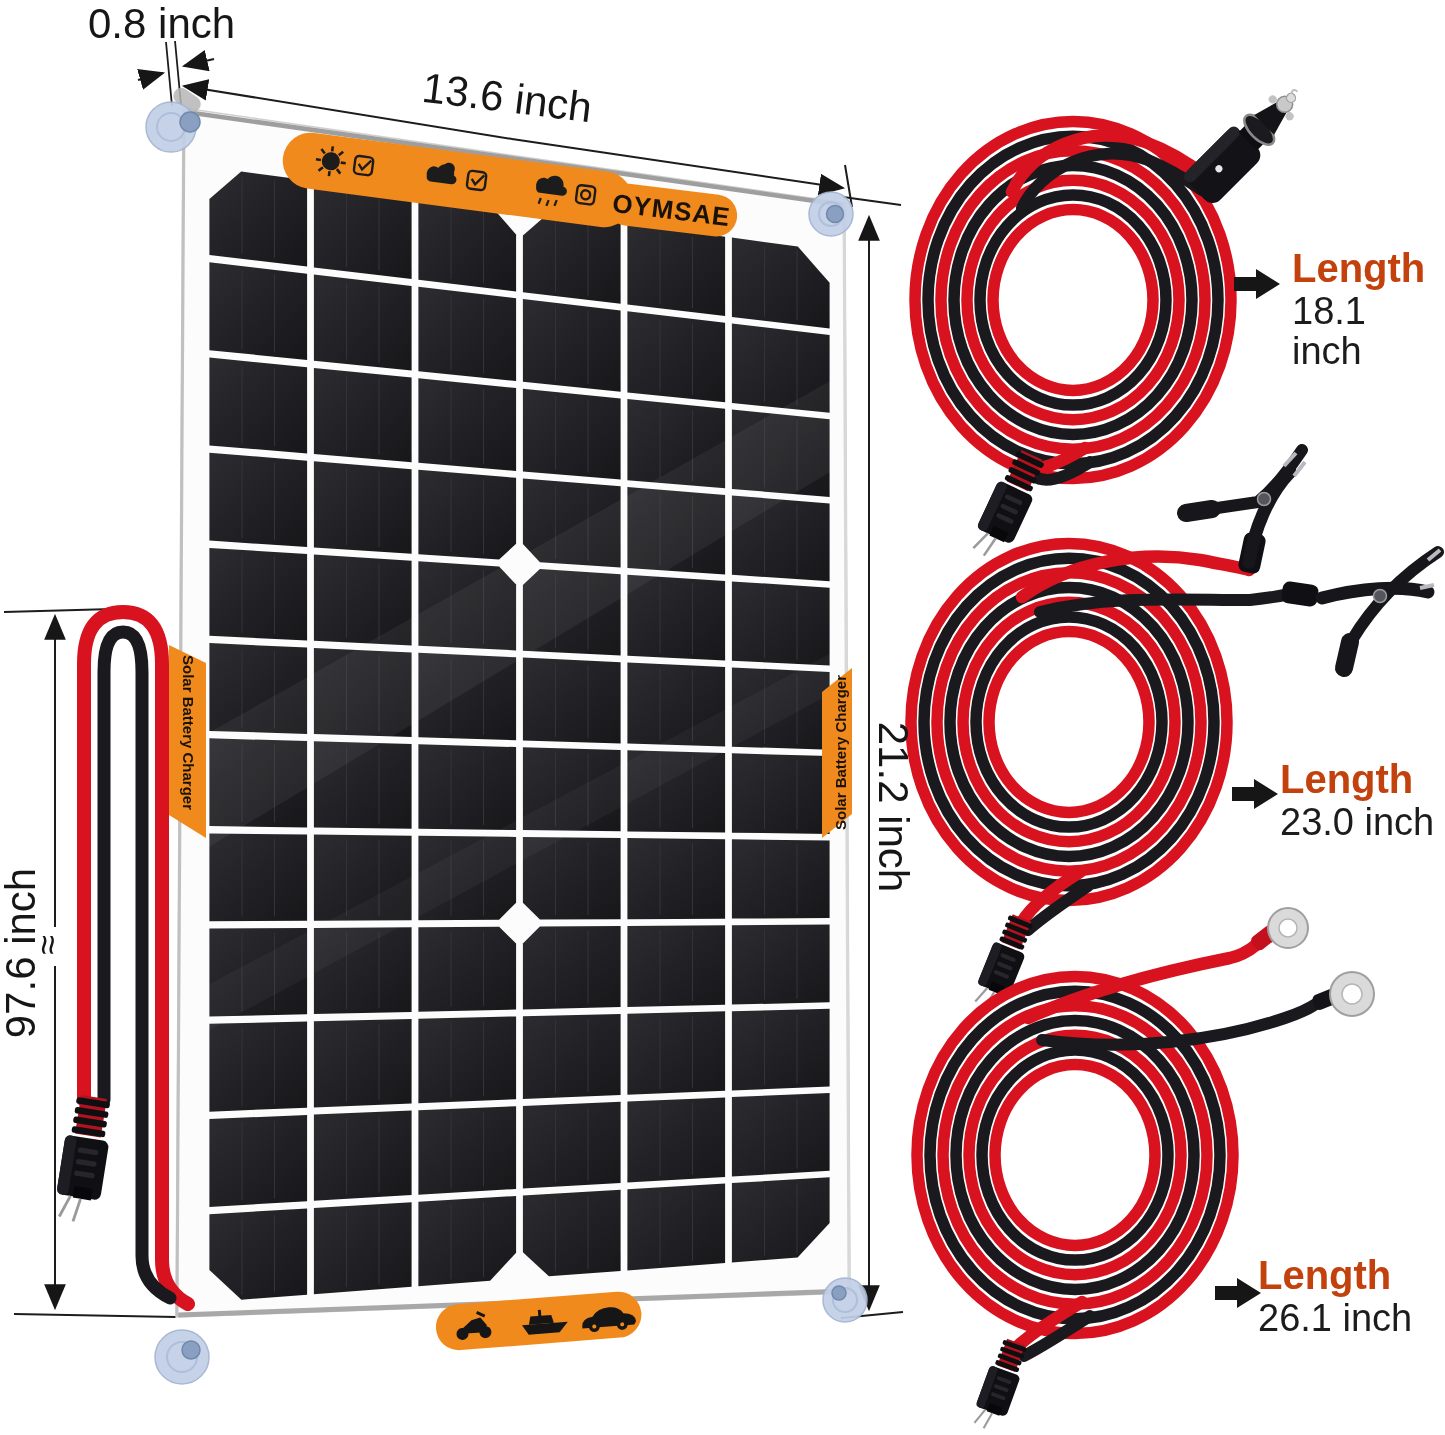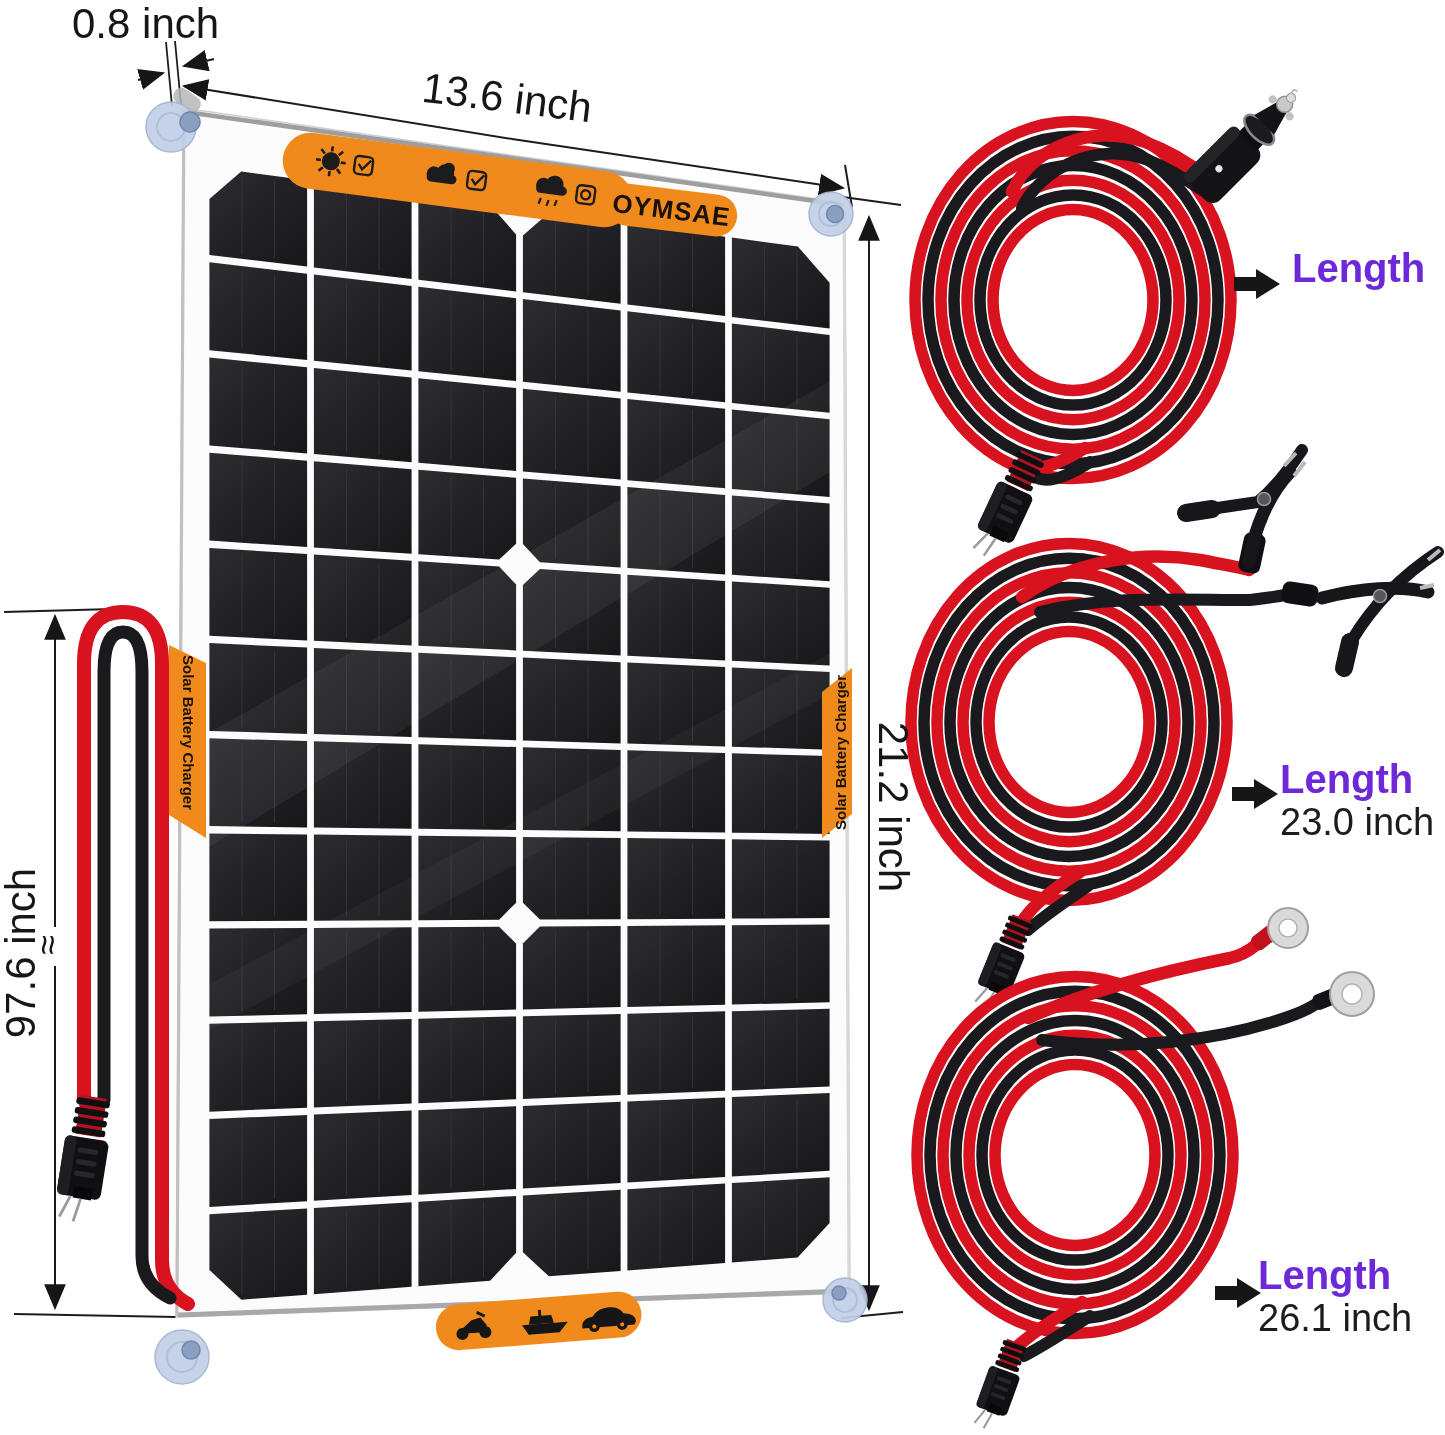--- a/index.html
+++ b/index.html
@@ -559,7 +559,7 @@
   </g>
 </svg>
 
-<div class="dim" style="left:72px;top:0px;">0.8 inch</div>
+<div class="dim" style="left:88px;top:0px;">0.8 inch</div>
 <div class="dim center" style="left:392px;top:74px;width:230px;transform:rotate(7deg);">13.6 inch</div>
 <div class="dim center" style="left:763px;top:783px;width:260px;transform:rotate(90deg);">21.2 inch</div>
 <div class="dim center" style="left:-109px;top:929px;width:260px;transform:rotate(-90deg);">97.6 inch</div>

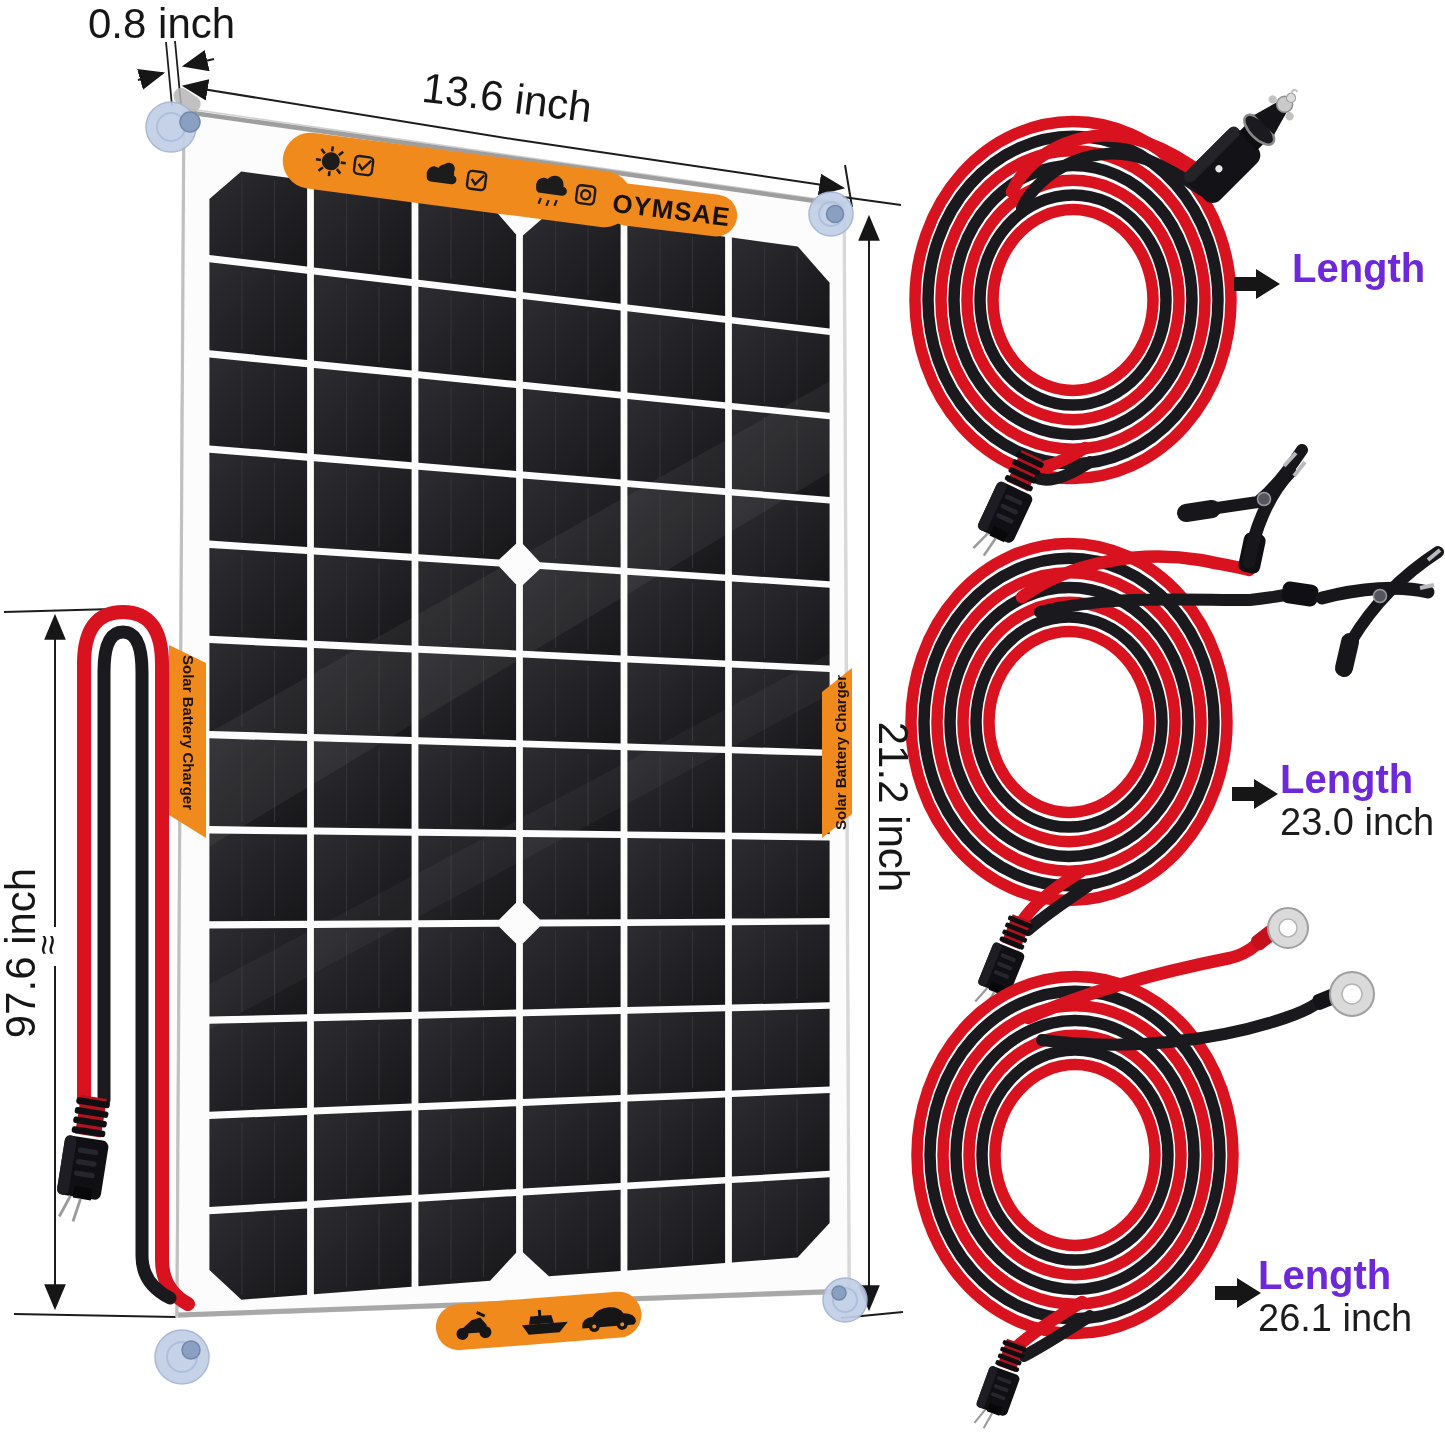--- a/index.html
+++ b/index.html
@@ -9,7 +9,7 @@
   .dim{position:absolute;font-size:42px;color:#161616;white-space:nowrap;}
   .dim.center{text-align:center;}
   .len-block{position:absolute;}
-  .len-title{font-weight:bold;font-size:40px;line-height:42px;color:#6d28d9;}
+  .len-title{font-weight:bold;font-size:40px;line-height:42px;color:#c2410c;}
   .len-value{font-size:38px;line-height:40px;margin-top:2px;color:#1c1c1c;}
 </style>
 </head>

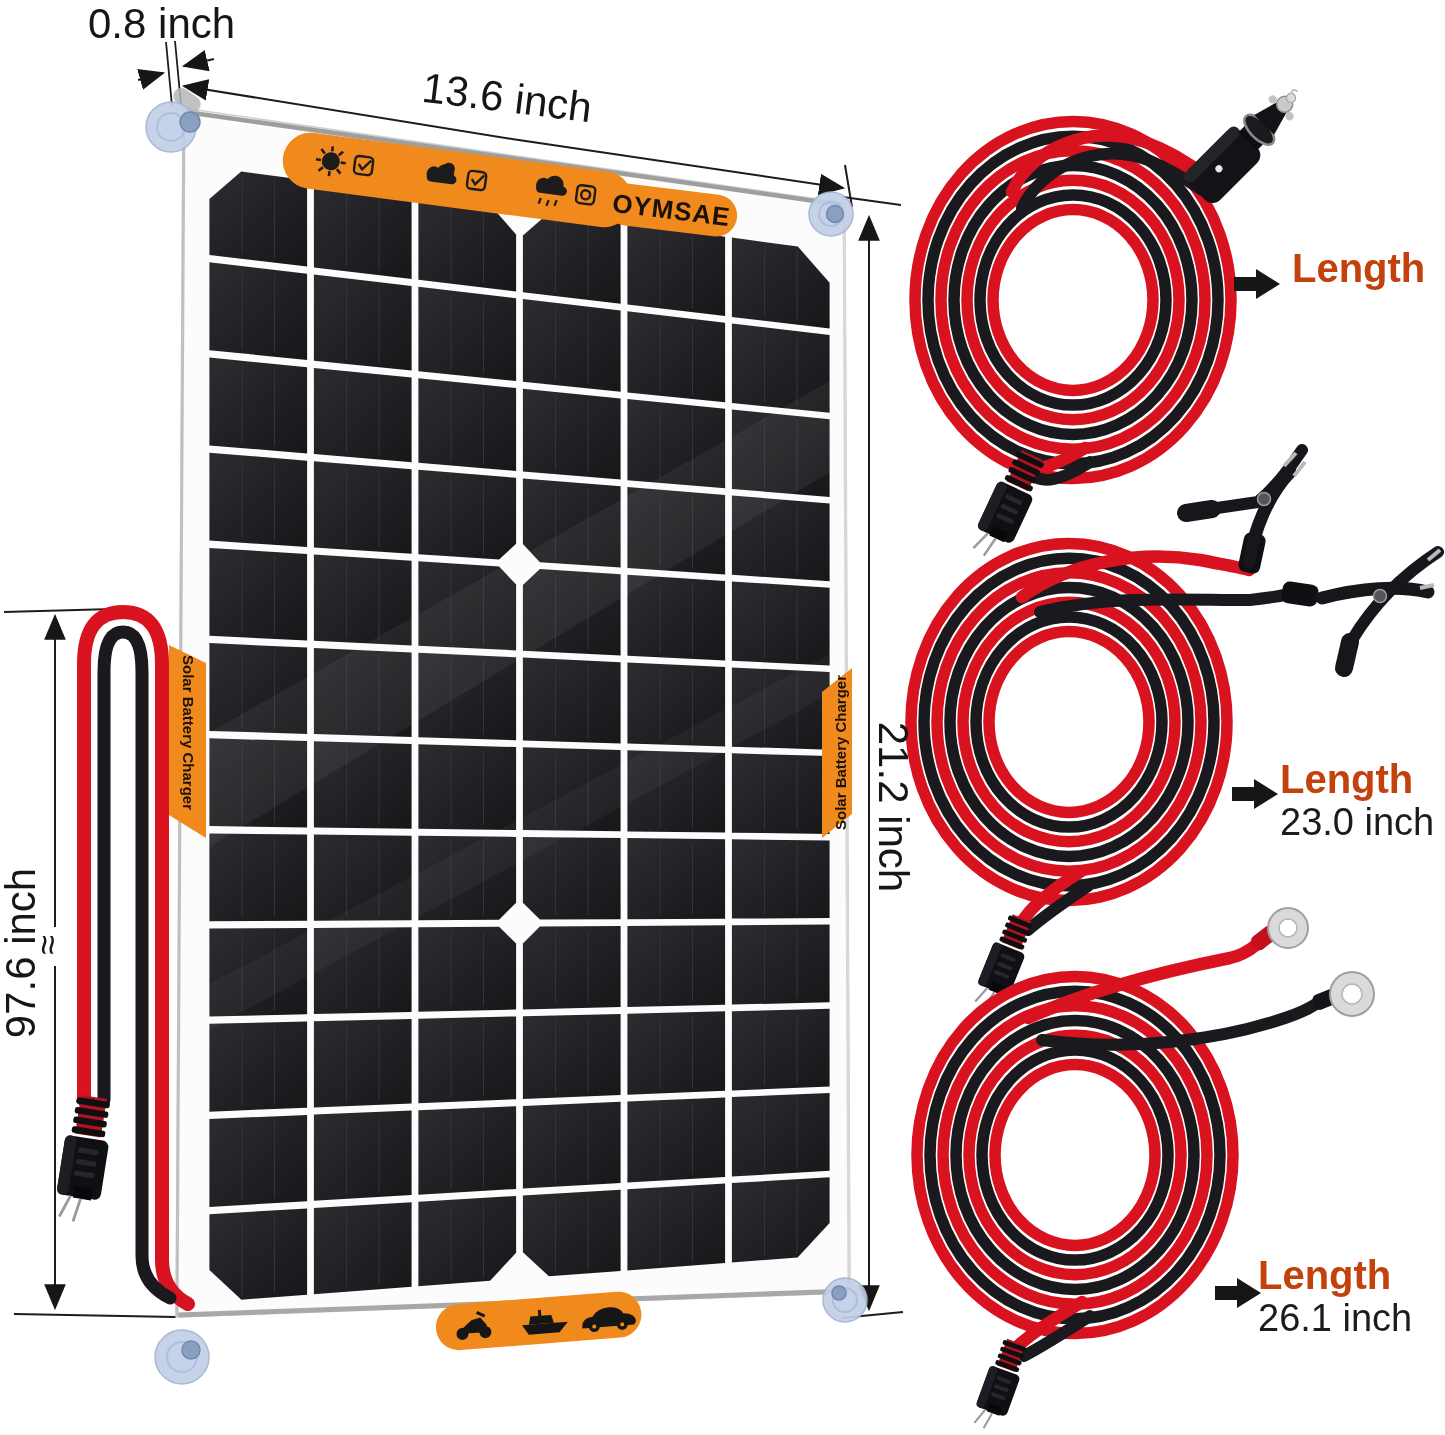--- a/index.html
+++ b/index.html
@@ -567,6 +567,7 @@
 
 <div class="len-block" style="left:1292px;top:247px;">
   <div class="len-title">Length</div>
+  <div class="len-value">18.1 inch</div>
 </div>
 <div class="len-block" style="left:1280px;top:758px;">
   <div class="len-title">Length</div>

